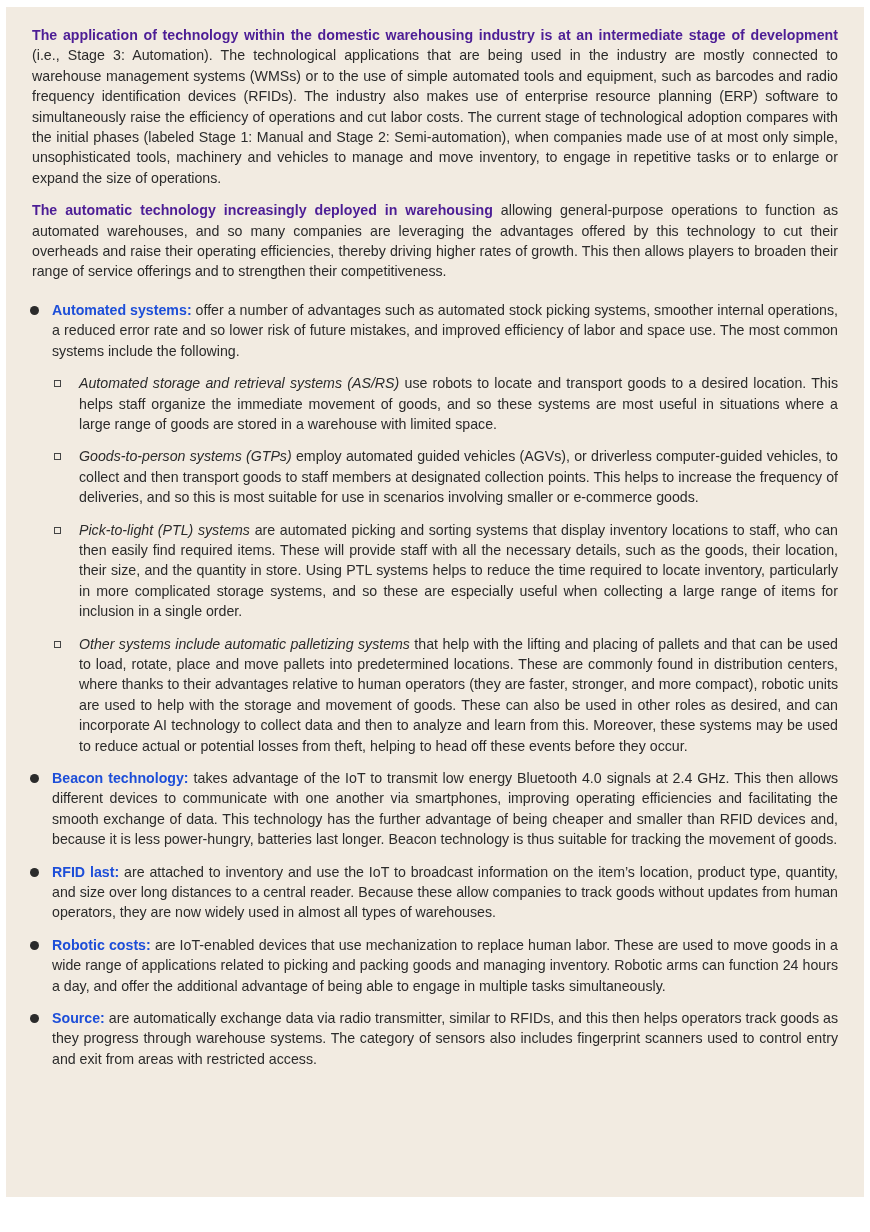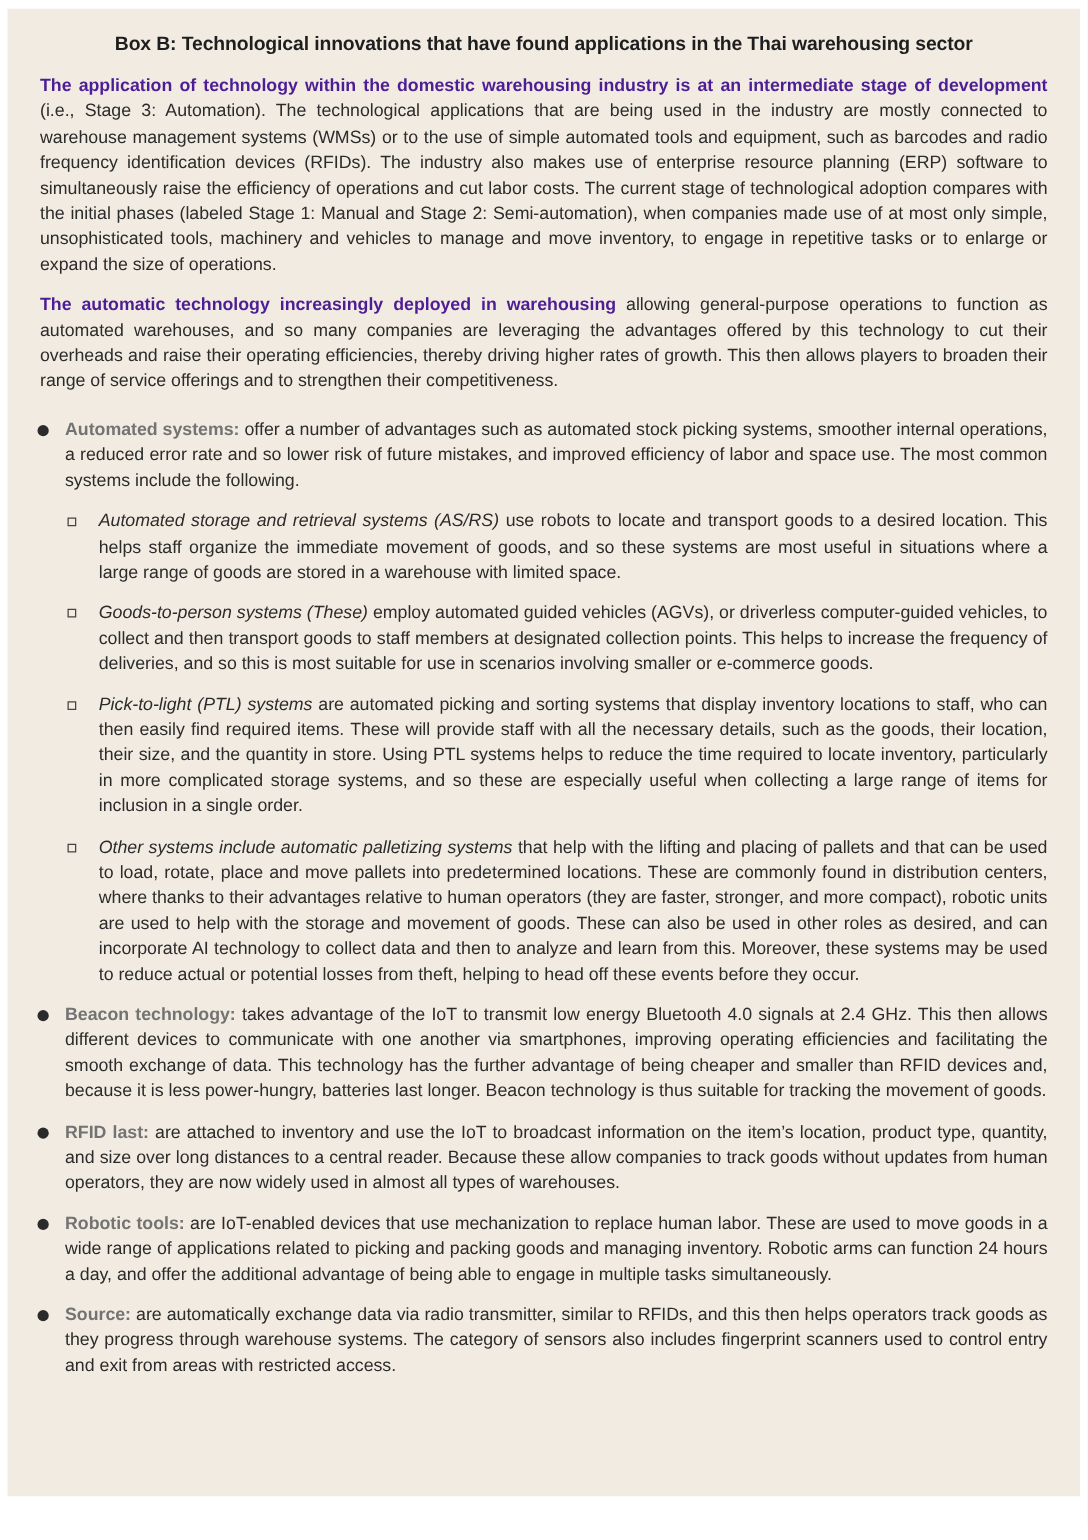--- a/index.html
+++ b/index.html
@@ -29,7 +29,6 @@
 <body>
 
 <div class="box">
-  <div class="title">Box B: Technological innovations that have found applications in the Thai warehousing sector</div>
 
   <p class="para"><b>The application of technology within the domestic warehousing industry is at an intermediate stage of development</b><span> (i.e., Stage 3: Automation). The technological applications that are being used in the industry are mostly connected to warehouse management systems (WMSs) or to the use of simple automated tools and equipment, such as barcodes and radio frequency identification devices (RFIDs). The industry also makes use of enterprise resource planning (ERP) software to simultaneously raise the efficiency of operations and cut labor costs. The current stage of technological adoption compares with the initial phases (labeled Stage 1: Manual and Stage 2: Semi-automation), when companies made use of at most only simple, unsophisticated tools, machinery and vehicles to manage and move inventory, to engage in repetitive tasks or to enlarge or expand the size of operations.</span></p>
 

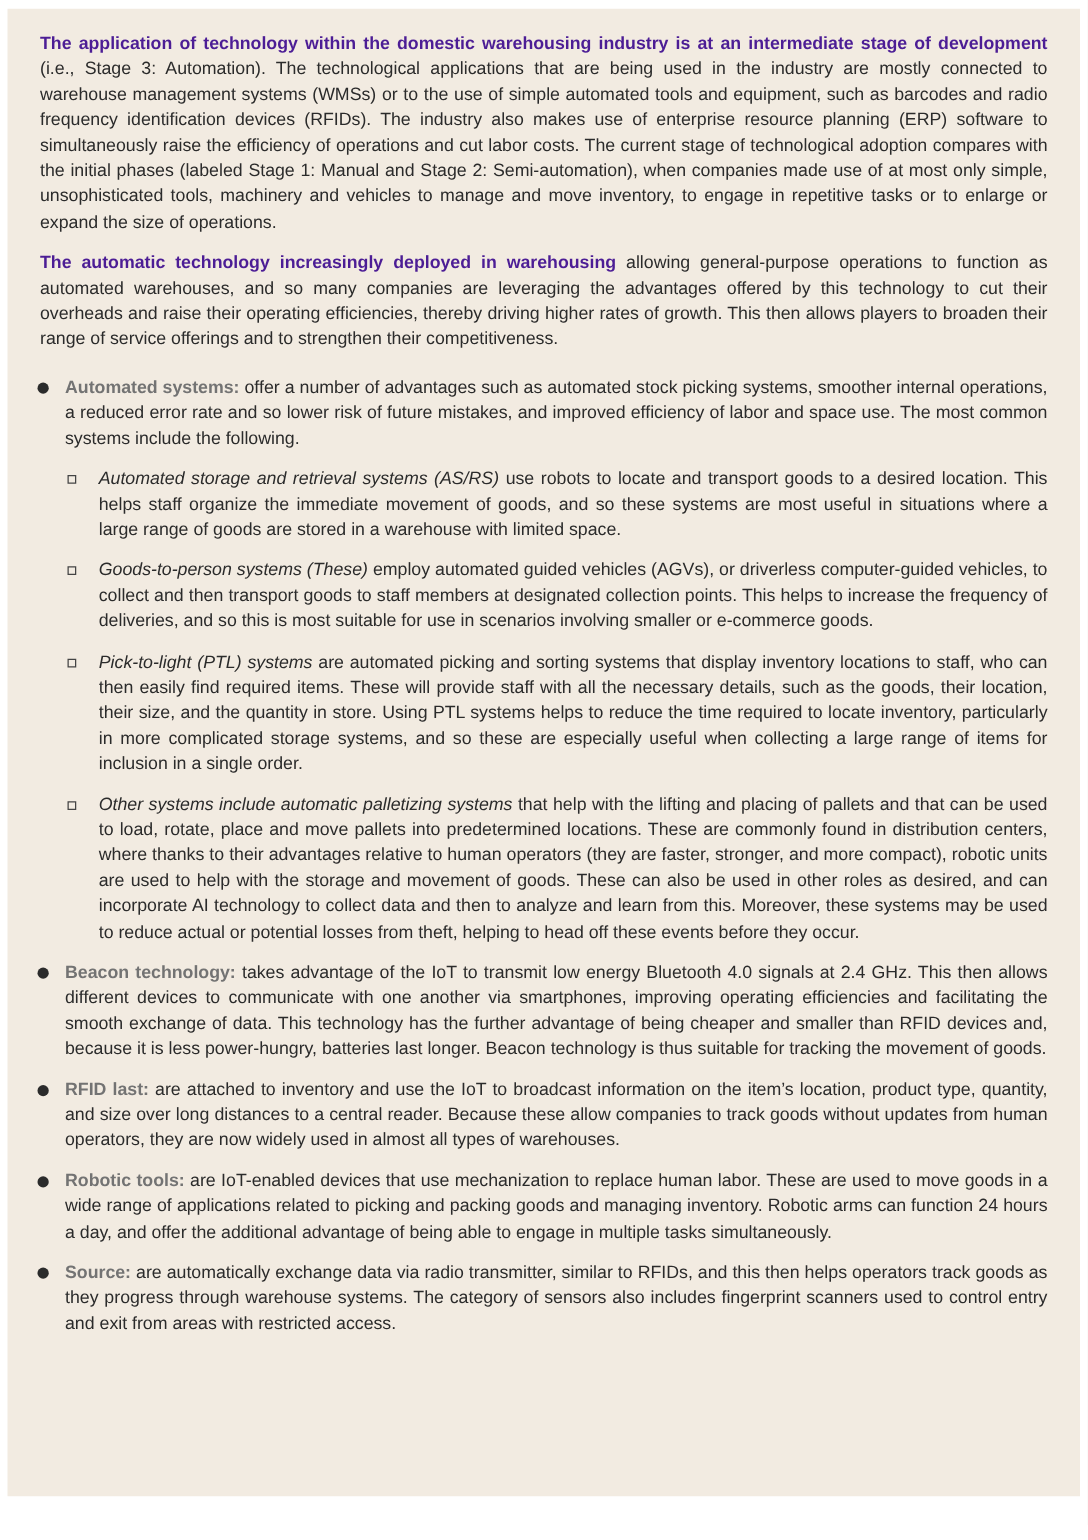--- a/index.html
+++ b/index.html
@@ -20,7 +20,7 @@
   ul.sub > li { position: relative; padding-left: 27px; margin-bottom: 12px; text-align: justify; }
   .sq { position: absolute; left: 2px; top: 7px; width: 7px; height: 7px; border: 1px solid #444;
         box-sizing: border-box; background: transparent; }
-  .lead-b { font-weight: bold; color: #737373; }
+  .lead-b { font-weight: bold; color: #1d4ed8; }
   .lead-i { font-style: italic; margin-top: 22px; }
   .source { position: absolute; left: 11px; top: 1272px; font-size: 10px; color: #222;
             font-family: Liberation Sans, sans-serif; letter-spacing: -0.3px; }

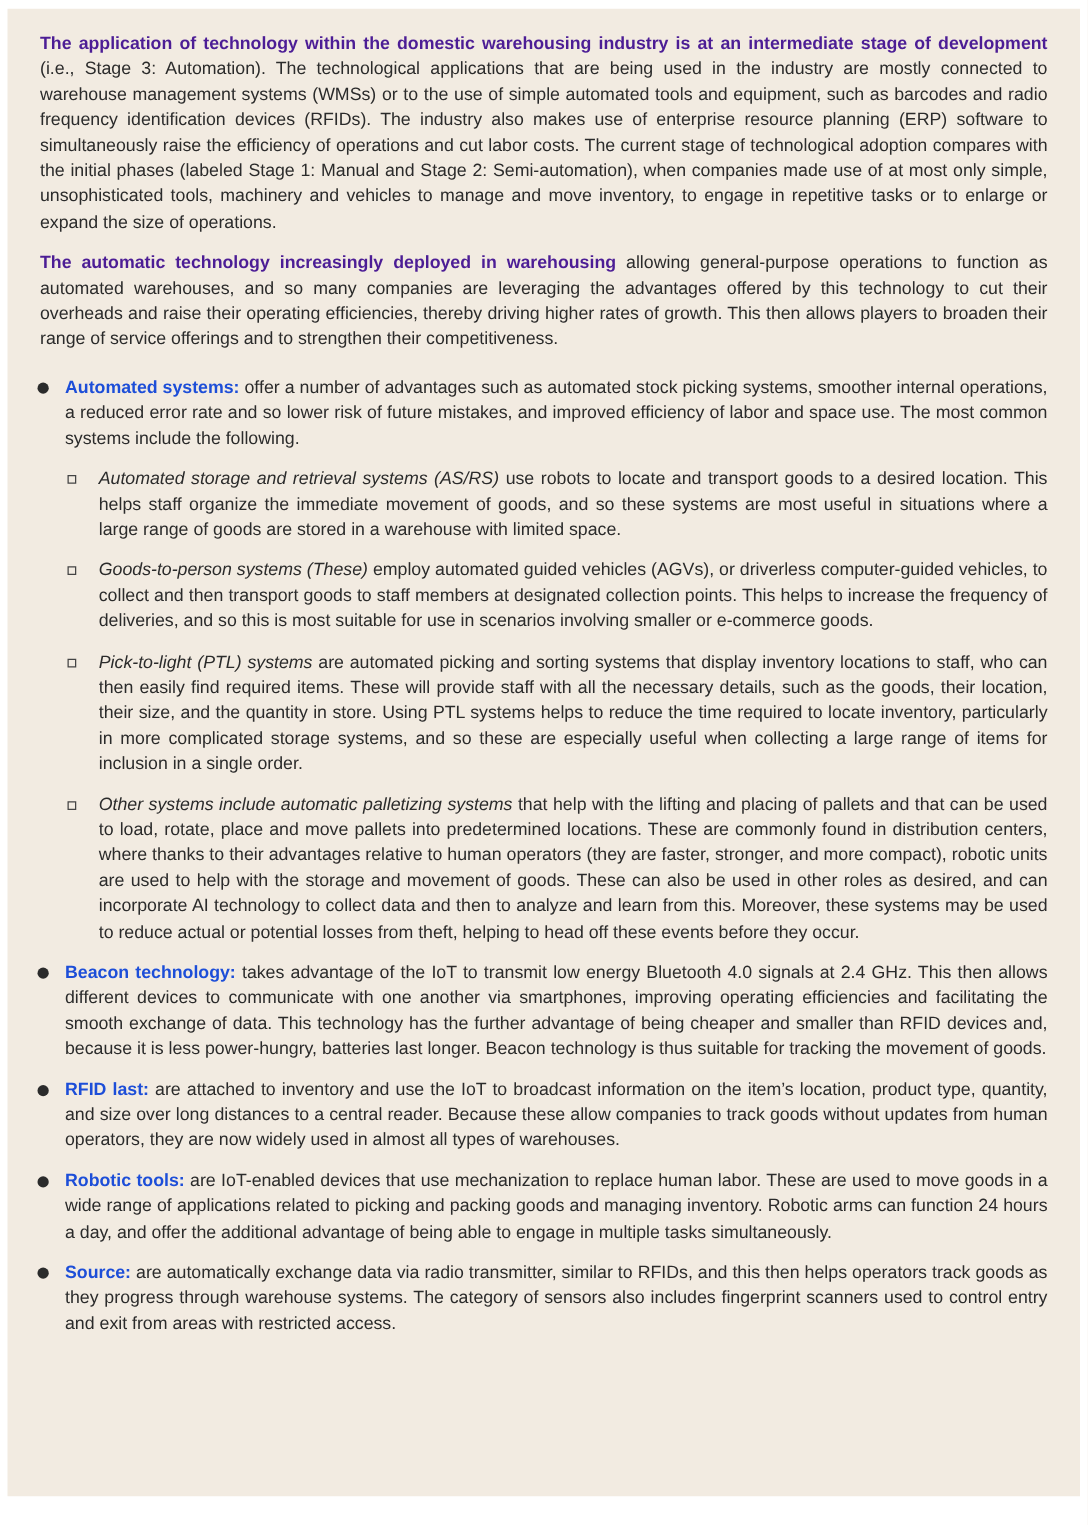--- a/index.html
+++ b/index.html
@@ -45,7 +45,7 @@
         </li>
         <li>
           <span class="sq"></span>
-          <span class="lead-i">Goods-to-person systems (These)</span><span> employ automated guided vehicles (AGVs), or driverless computer-guided vehicles, to collect and then transport goods to staff members at designated collection points. This helps to increase the frequency of deliveries, and so this is most suitable for use in scenarios involving smaller or e-commerce goods.</span>
+          <span class="lead-i">Goods-to-person systems (GTPs)</span><span> employ automated guided vehicles (AGVs), or driverless computer-guided vehicles, to collect and then transport goods to staff members at designated collection points. This helps to increase the frequency of deliveries, and so this is most suitable for use in scenarios involving smaller or e-commerce goods.</span>
         </li>
         <li>
           <span class="sq"></span>

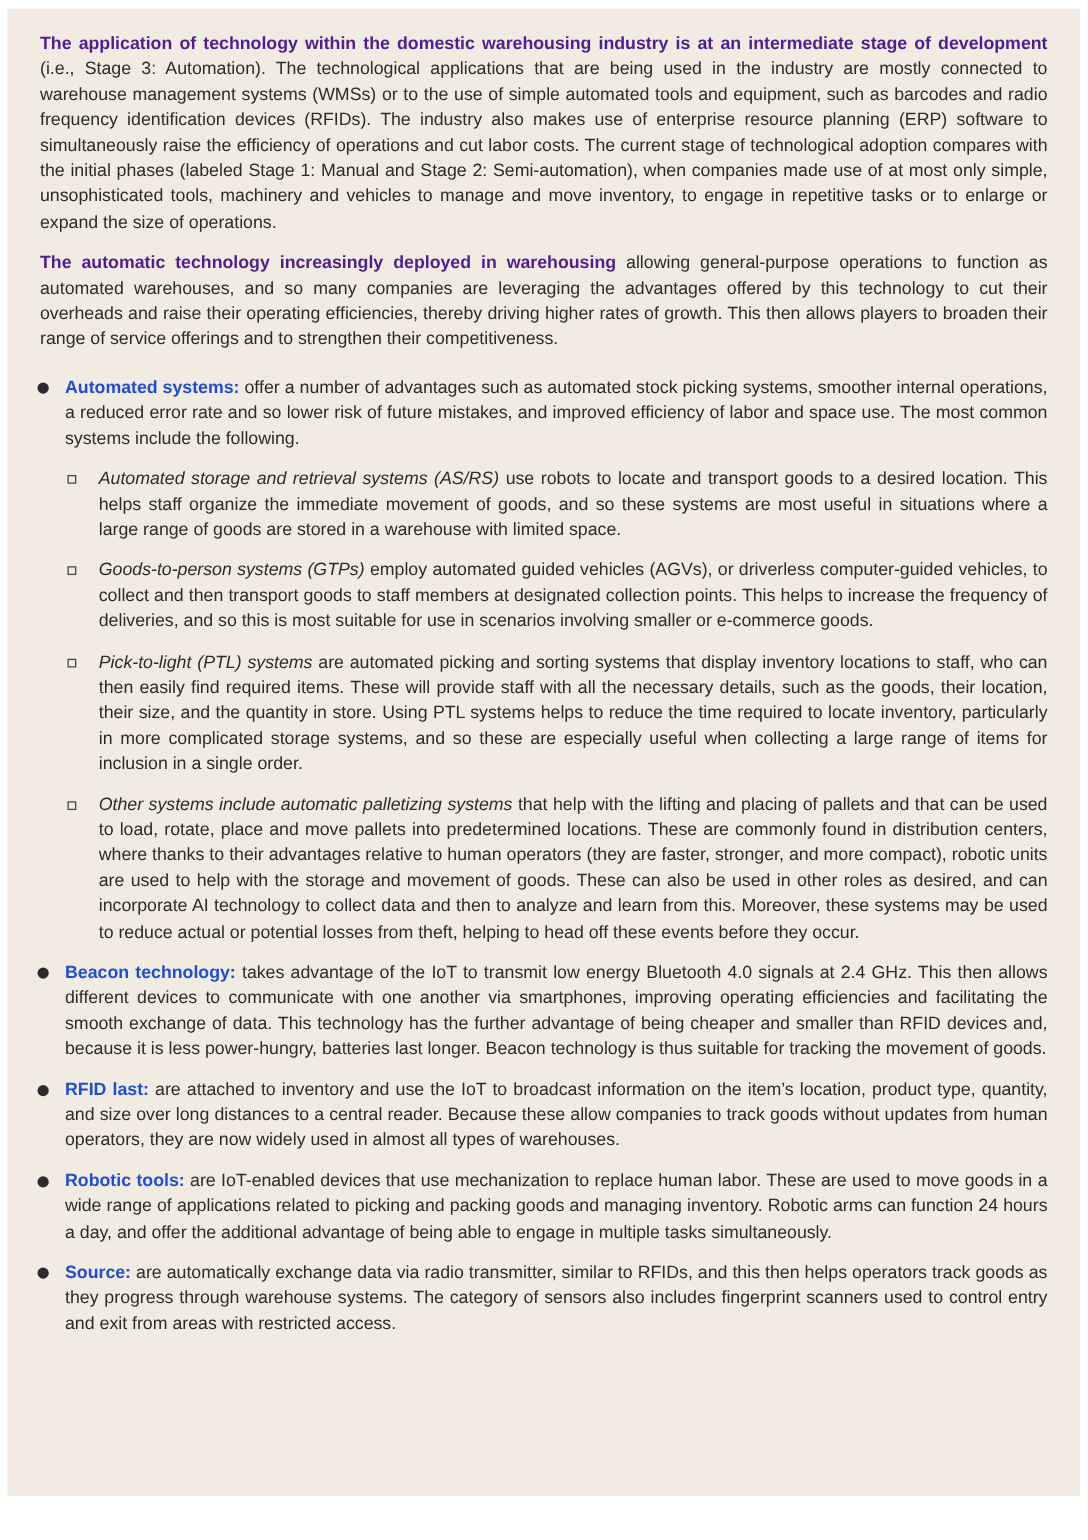--- a/index.html
+++ b/index.html
@@ -67,7 +67,7 @@
     </li>
     <li>
       <span class="dot"></span>
-      <span class="lead-b">Robotic tools:</span><span> are IoT-enabled devices that use mechanization to replace human labor. These are used to move goods in a wide range of applications related to picking and packing goods and managing inventory. Robotic arms can function 24 hours a day, and offer the additional advantage of being able to engage in multiple tasks simultaneously.</span>
+      <span class="lead-b">Robotic costs:</span><span> are IoT-enabled devices that use mechanization to replace human labor. These are used to move goods in a wide range of applications related to picking and packing goods and managing inventory. Robotic arms can function 24 hours a day, and offer the additional advantage of being able to engage in multiple tasks simultaneously.</span>
     </li>
     <li>
       <span class="dot"></span>

